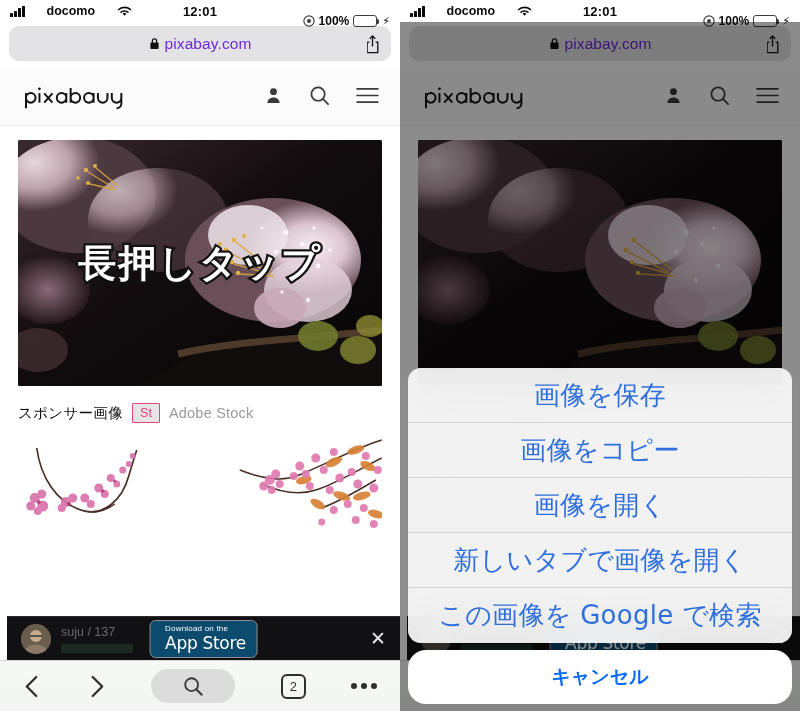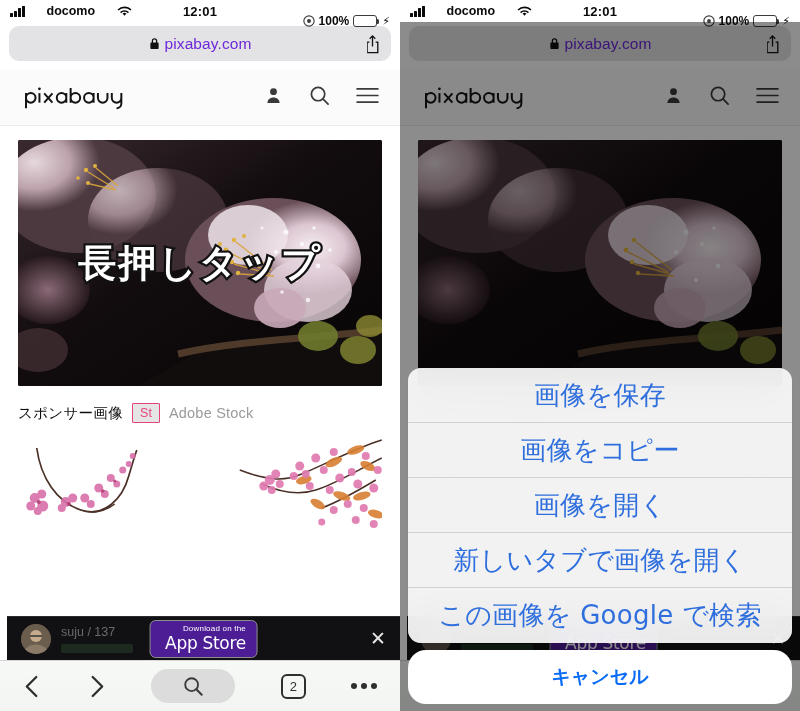--- a/index.html
+++ b/index.html
@@ -105,9 +105,8 @@
   .appstore-badge {
     position: absolute; left: 50%; transform: translateX(-50%);
     display: flex; align-items: center; gap: 6px;
-    background: #4c1d95; border: 1.3px solid #8e8e8e; border-radius: 6px;
+    background: #0c4a6e; border: 1.3px solid #8e8e8e; border-radius: 6px;
     padding: 4px 11px 5px 9px;
-    text-align: right;
   }
   .as-apple { color: #fff; font-size: 23px; line-height: 23px; margin-top: -2px; }
   .as-txt { display: flex; flex-direction: column; line-height: 1; }

